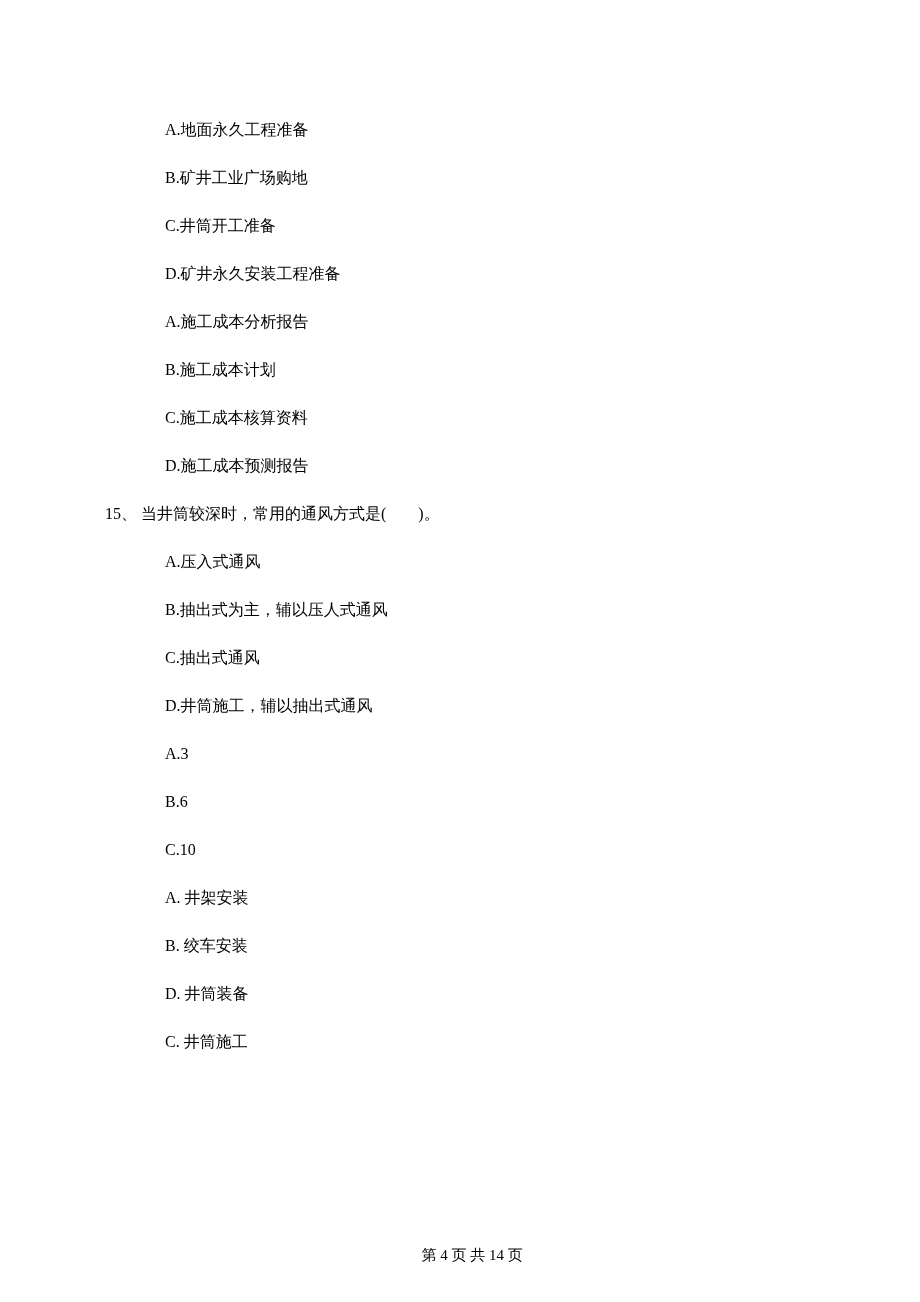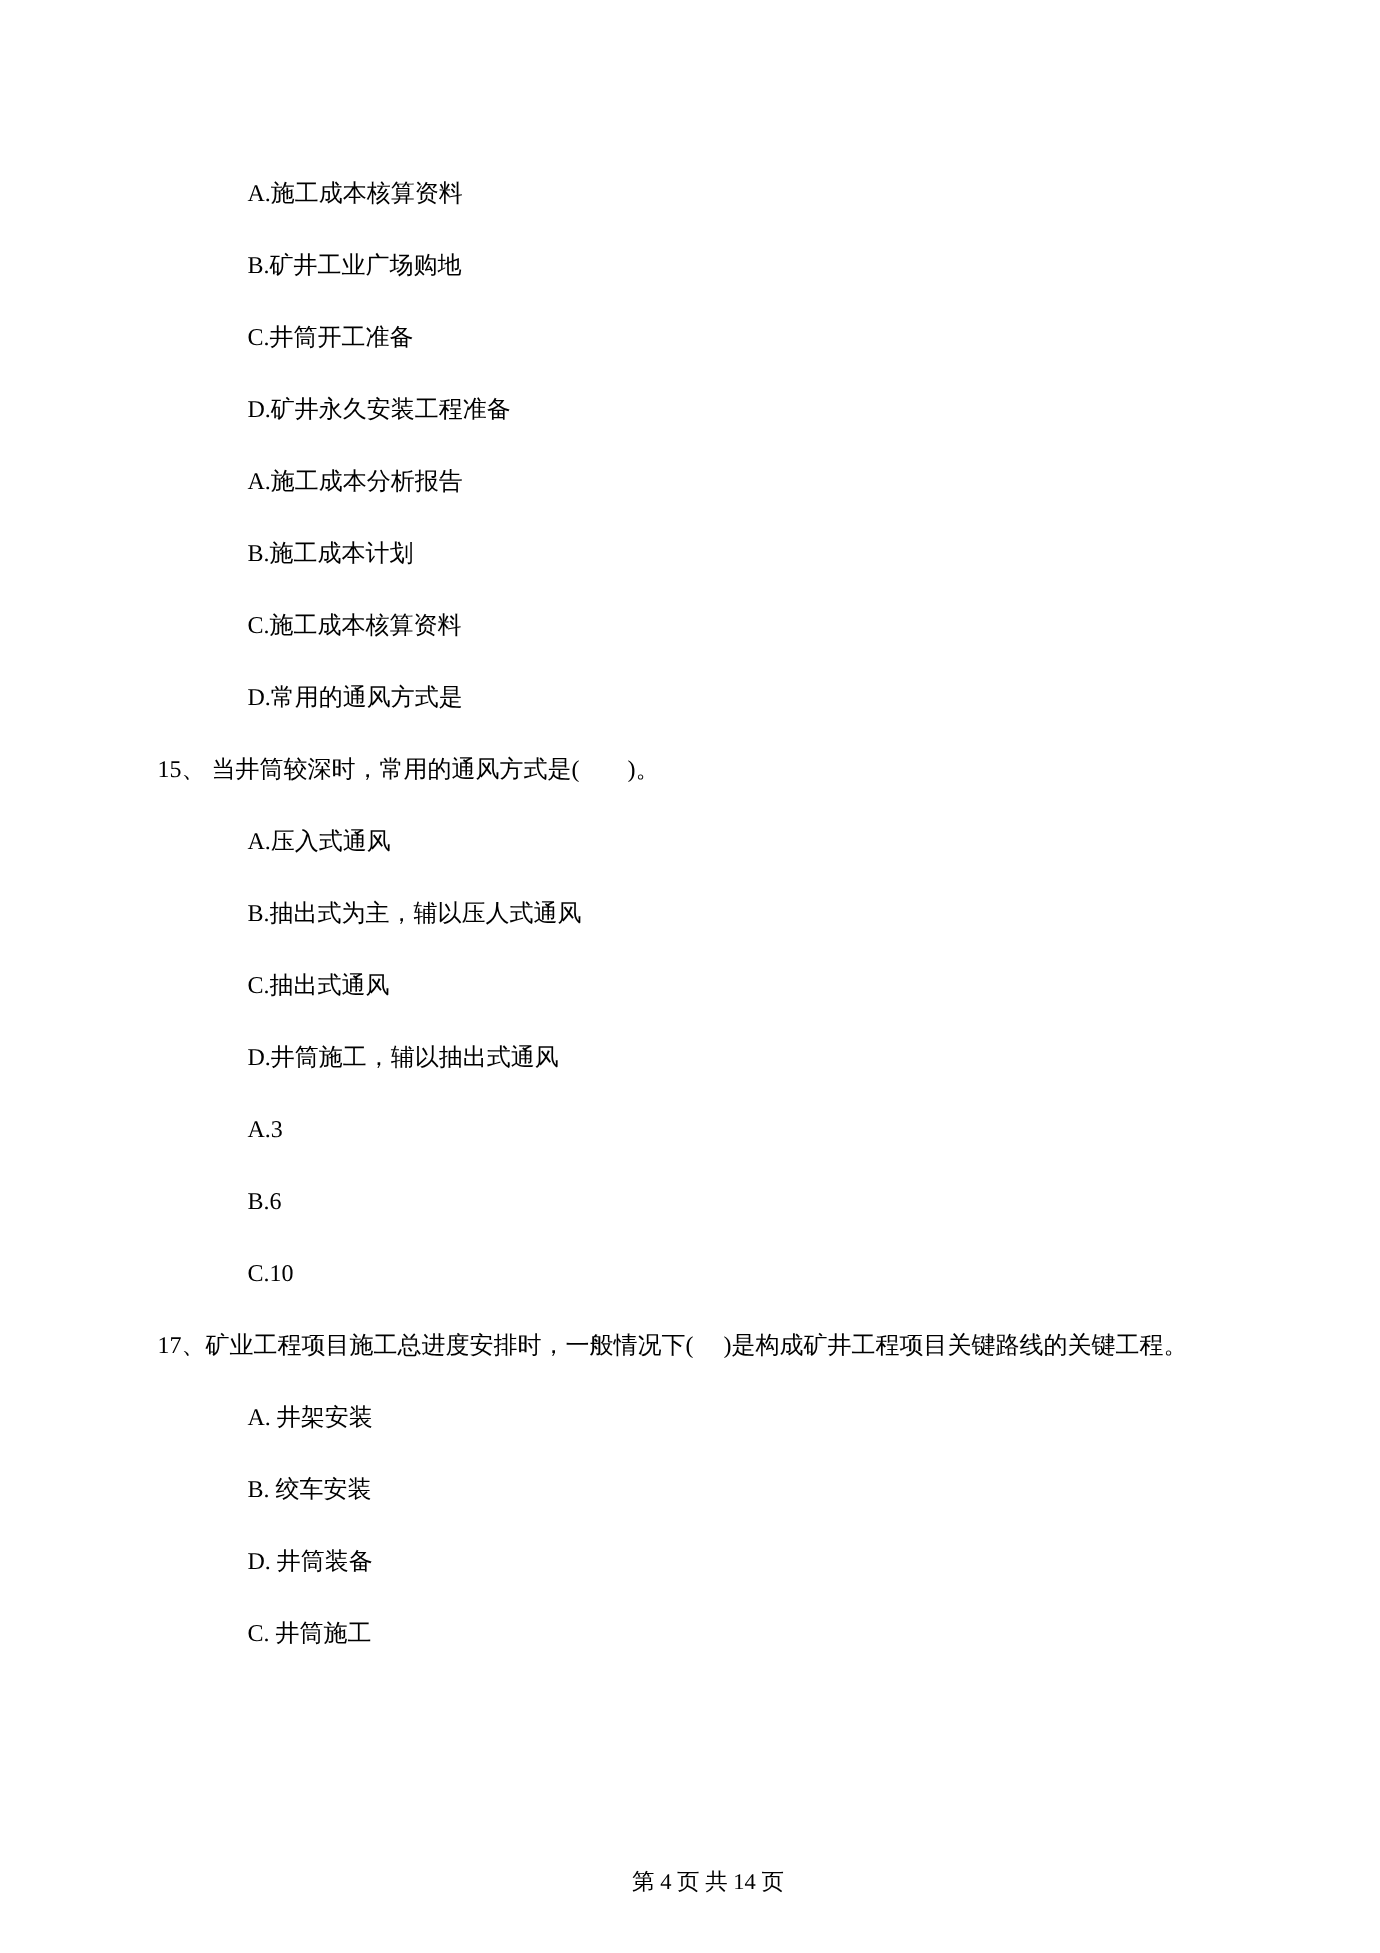--- a/index.html
+++ b/index.html
@@ -39,7 +39,7 @@
 
 <div class="page">
 
-  <div class="choice">A.施工成本核算资料</div>
+  <div class="choice">A.地面永久工程准备</div>
   <div class="choice">B.矿井工业广场购地</div>
   <div class="choice">C.井筒开工准备</div>
   <div class="choice">D.矿井永久安装工程准备</div>

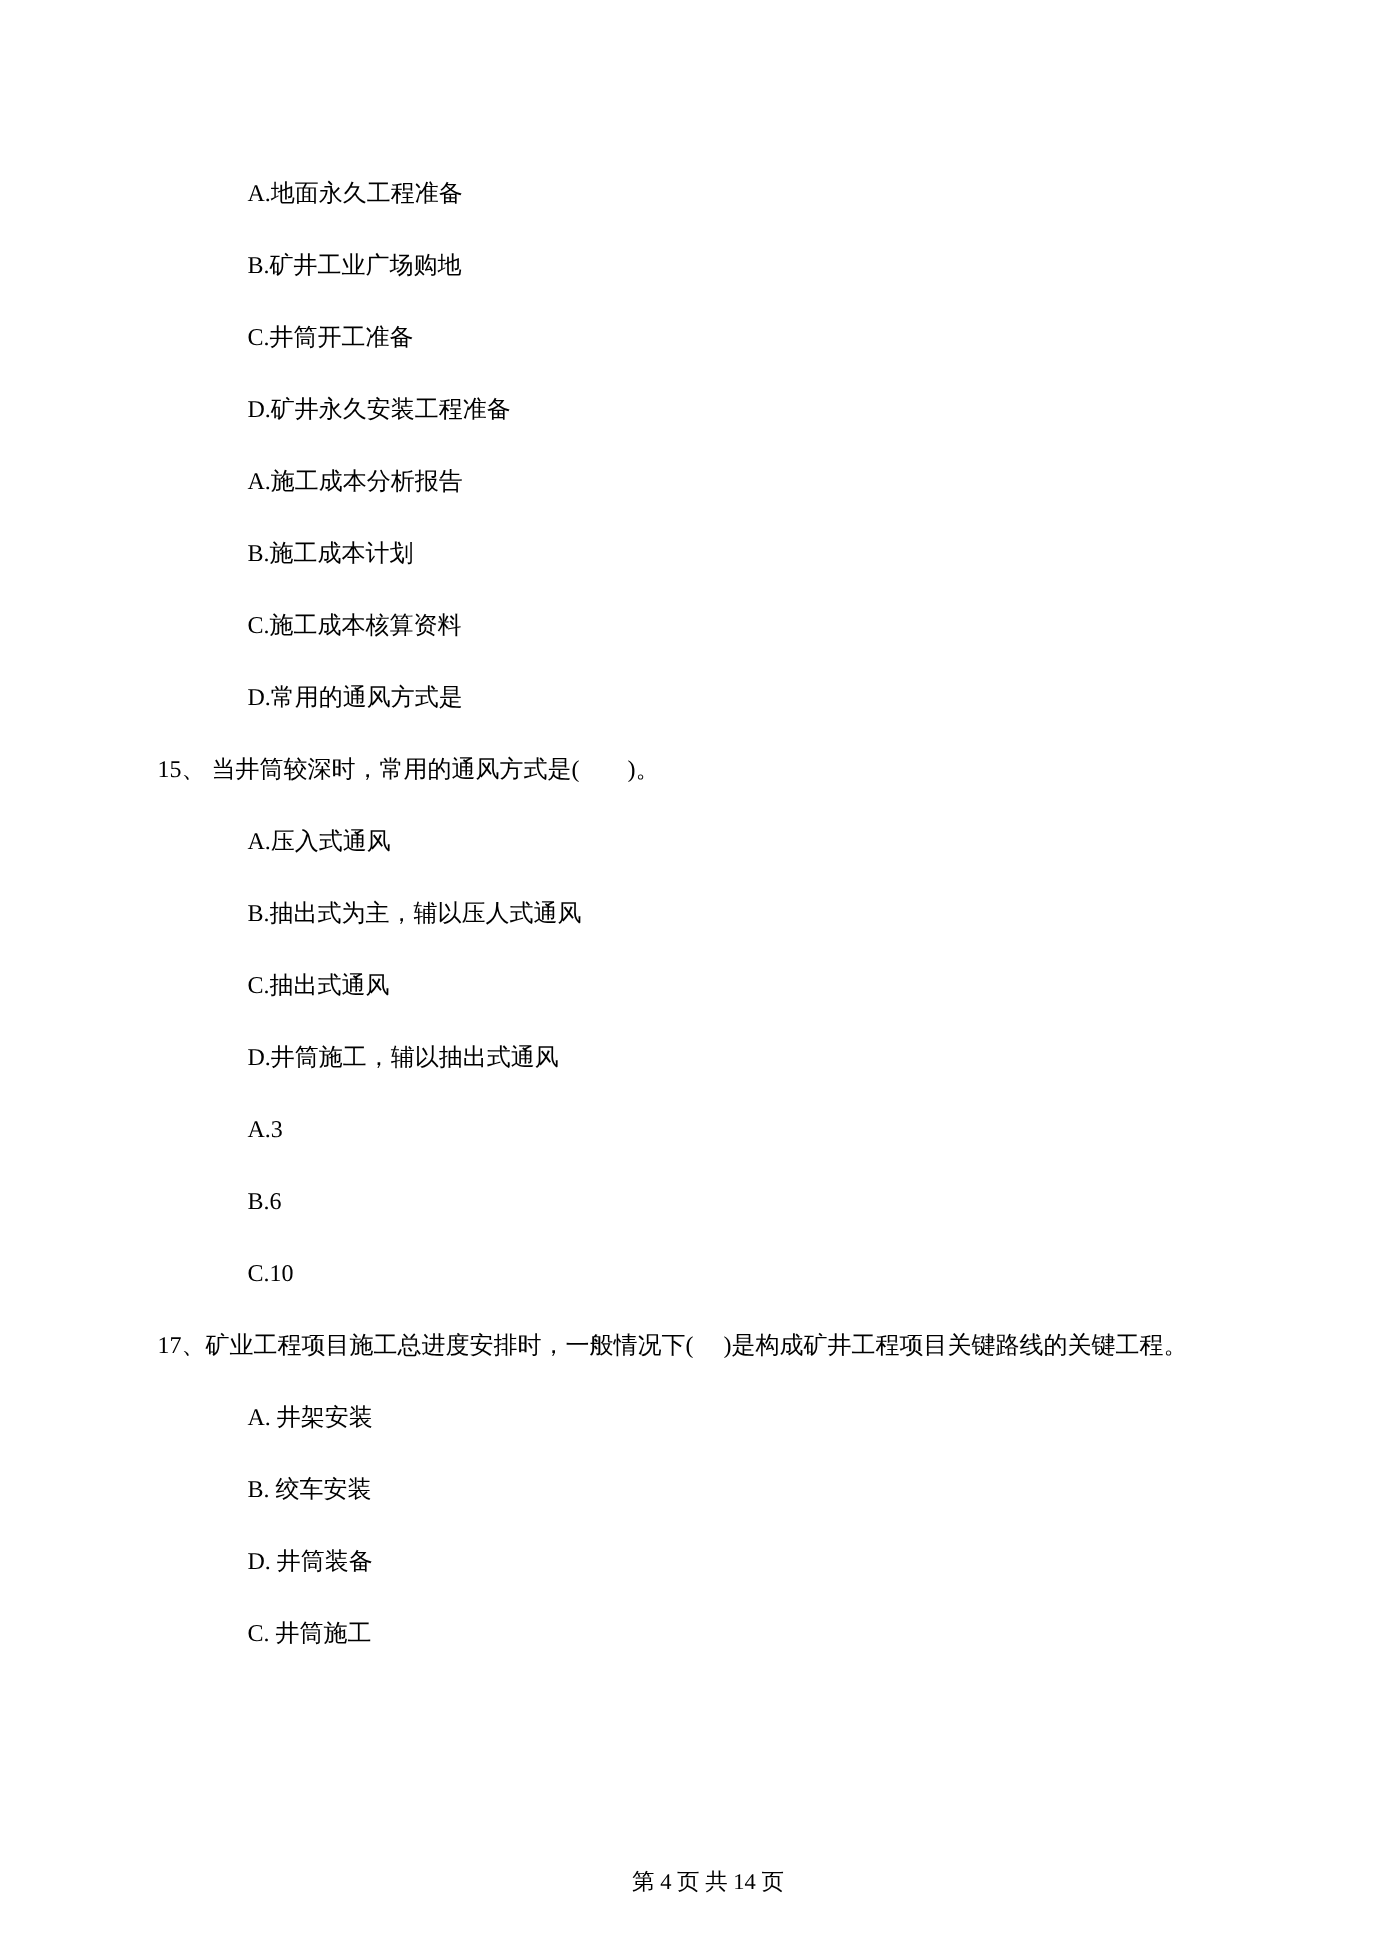--- a/index.html
+++ b/index.html
@@ -47,7 +47,7 @@
   <div class="choice">A.施工成本分析报告</div>
   <div class="choice">B.施工成本计划</div>
   <div class="choice">C.施工成本核算资料</div>
-  <div class="choice">D.常用的通风方式是</div>
+  <div class="choice">D.施工成本预测报告</div>
 
   <div class="question">15、 当井筒较深时，常用的通风方式是(　　)。</div>
   <div class="choice">A.压入式通风</div>

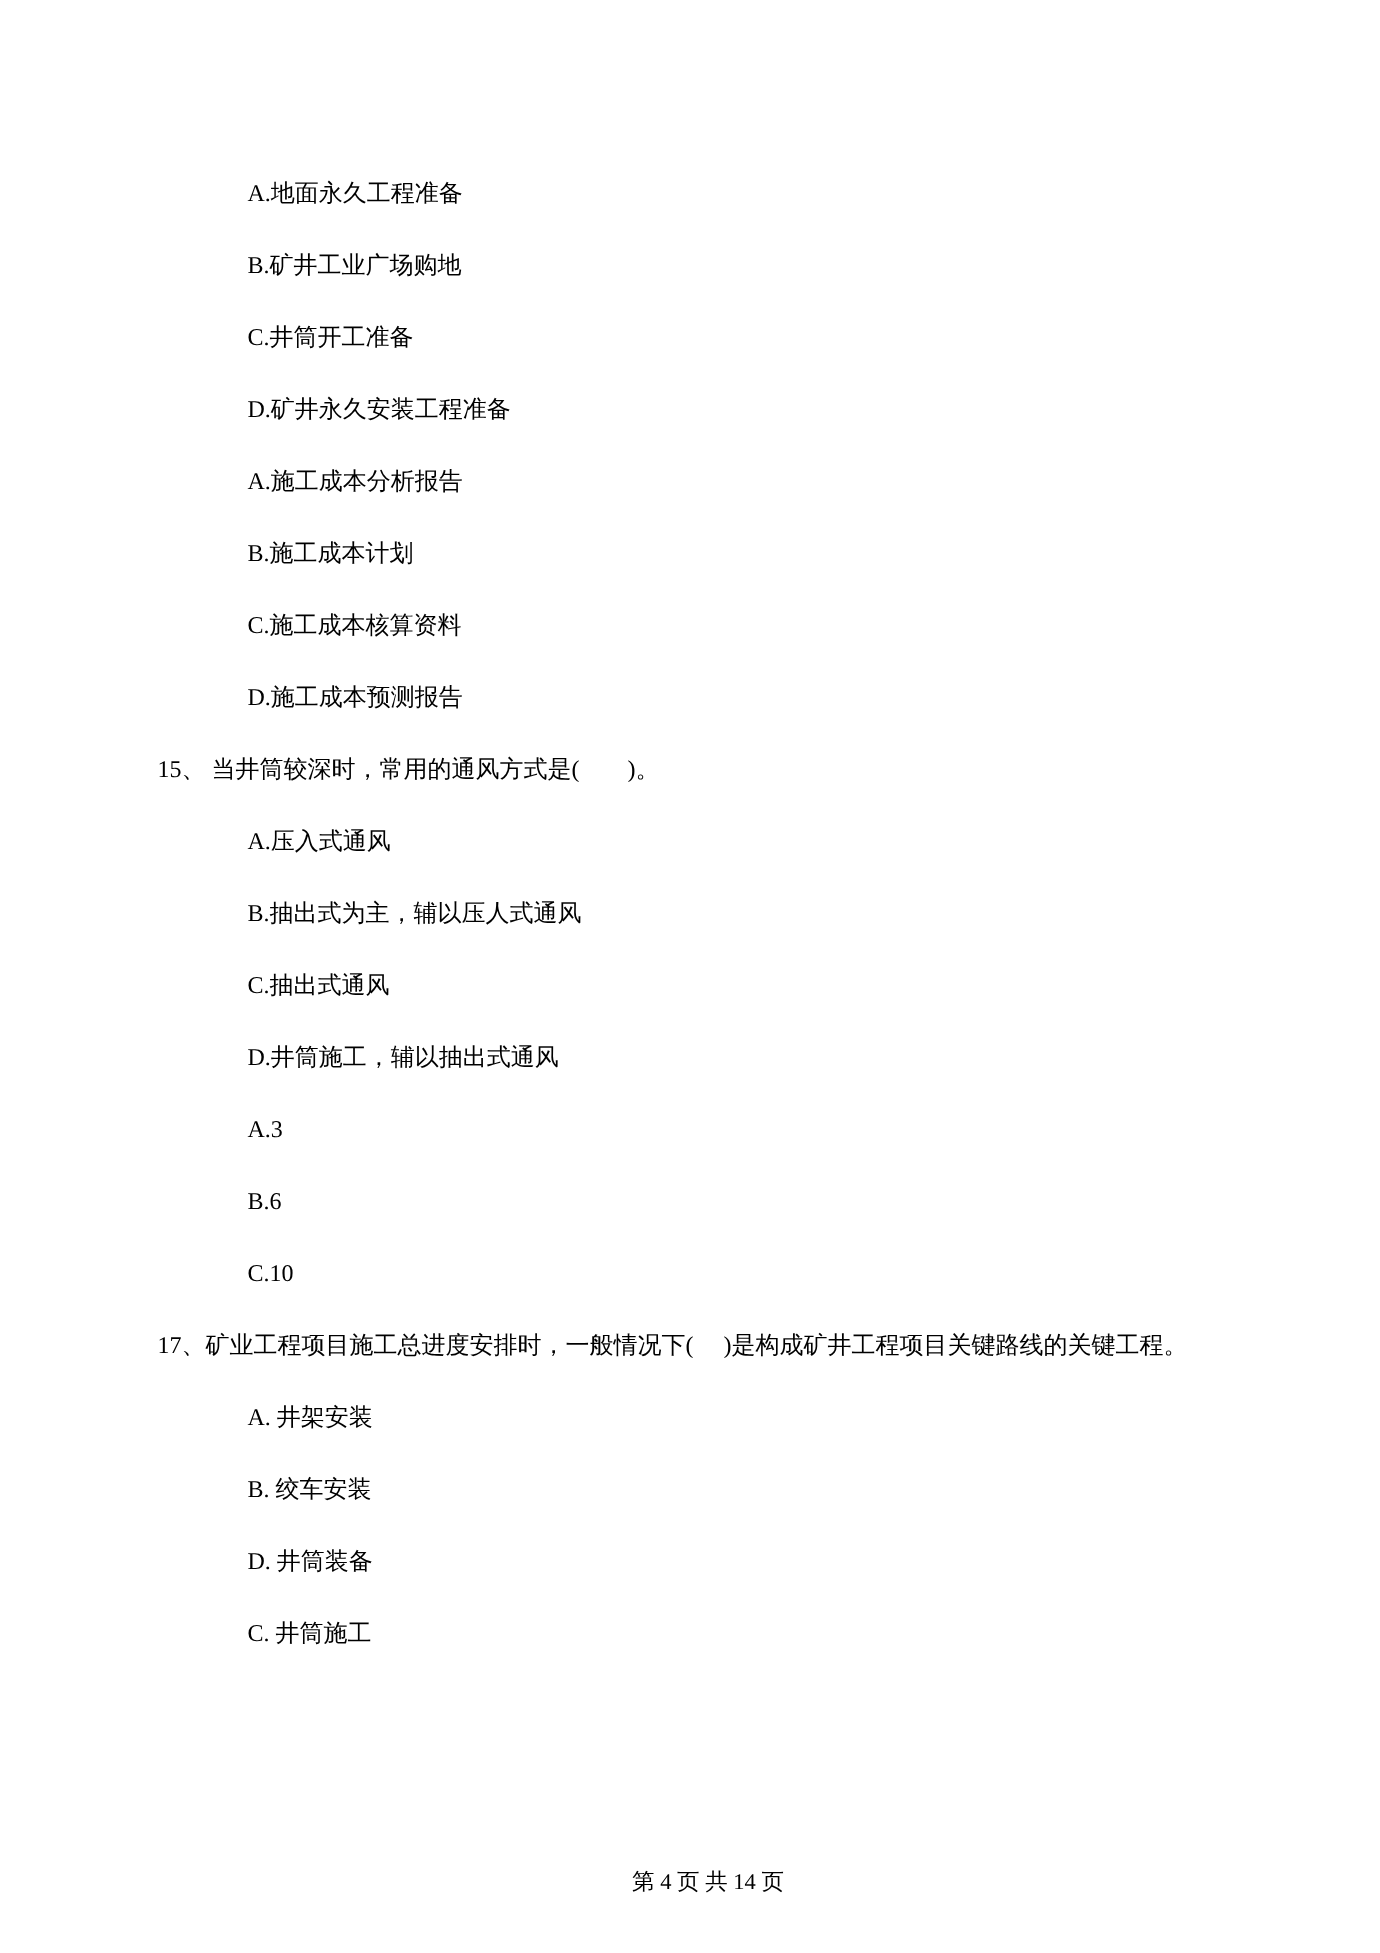--- a/index.html
+++ b/index.html
@@ -59,7 +59,6 @@
   <div class="choice">B.6</div>
   <div class="choice">C.10</div>
 
-  <div class="question">17、矿业工程项目施工总进度安排时，一般情况下(　 )是构成矿井工程项目关键路线的关键工程。</div>
   <div class="choice">A. 井架安装</div>
   <div class="choice">B. 绞车安装</div>
   <div class="choice">D. 井筒装备</div>

